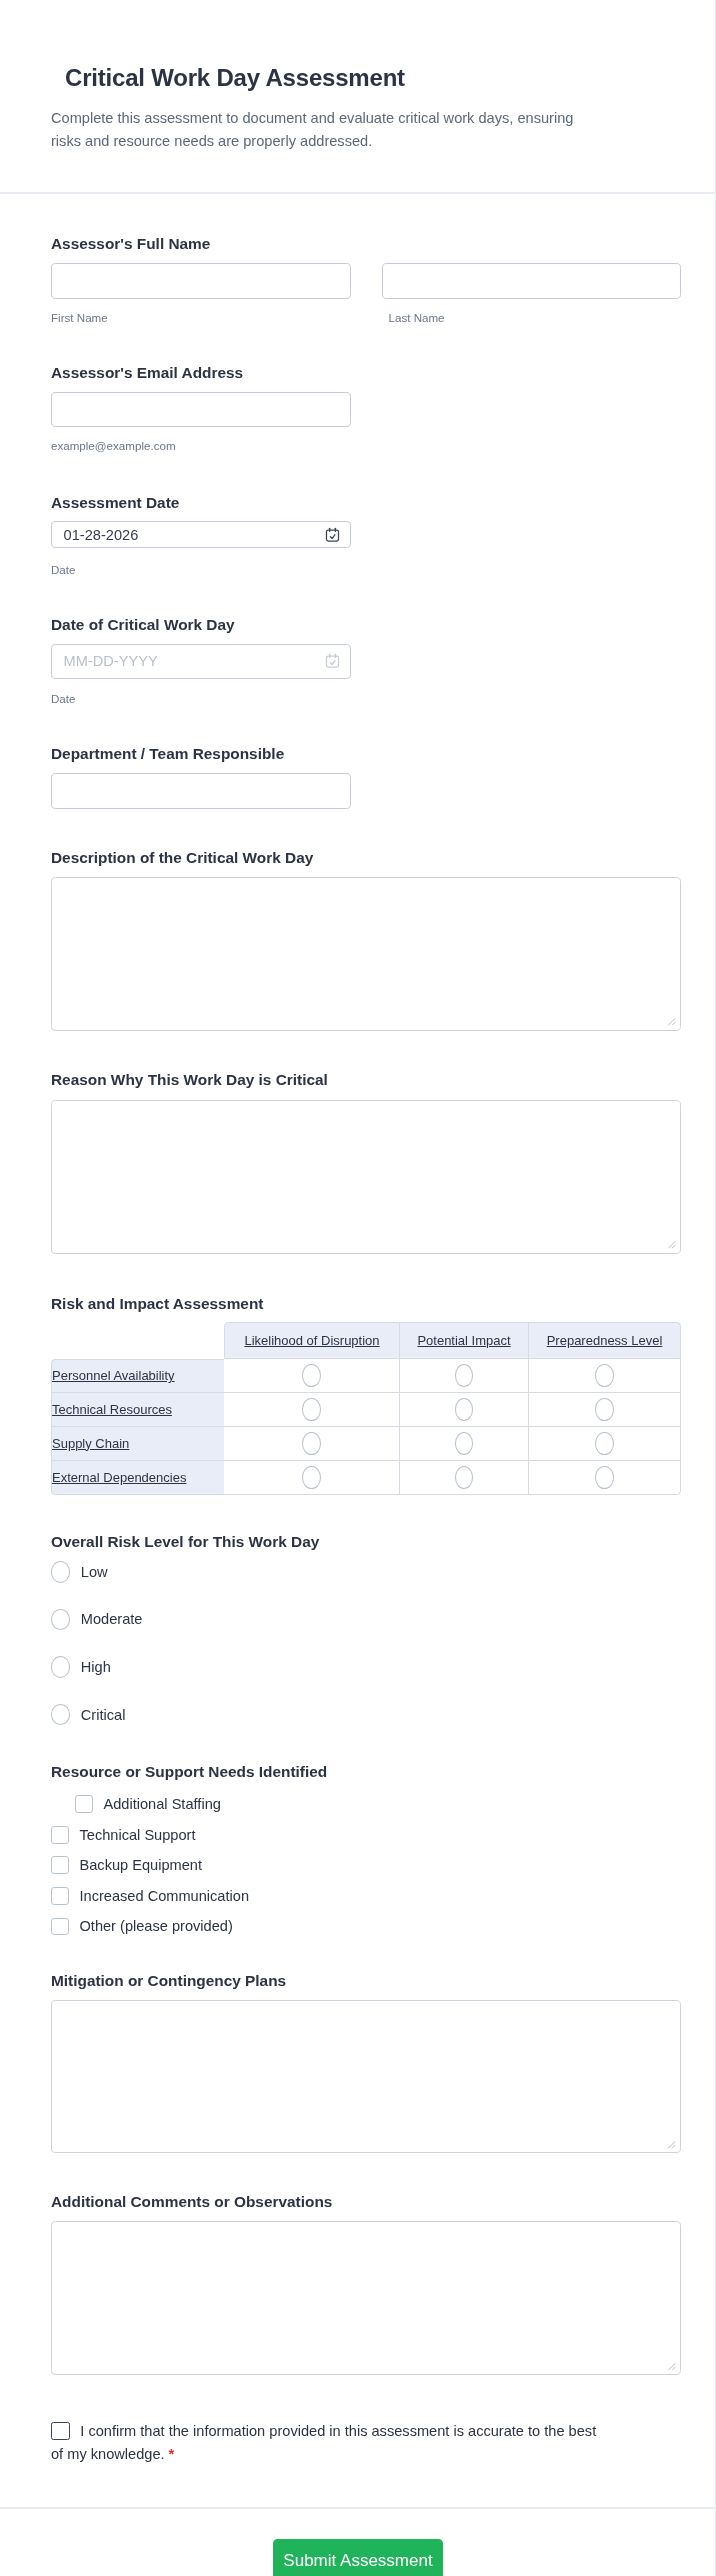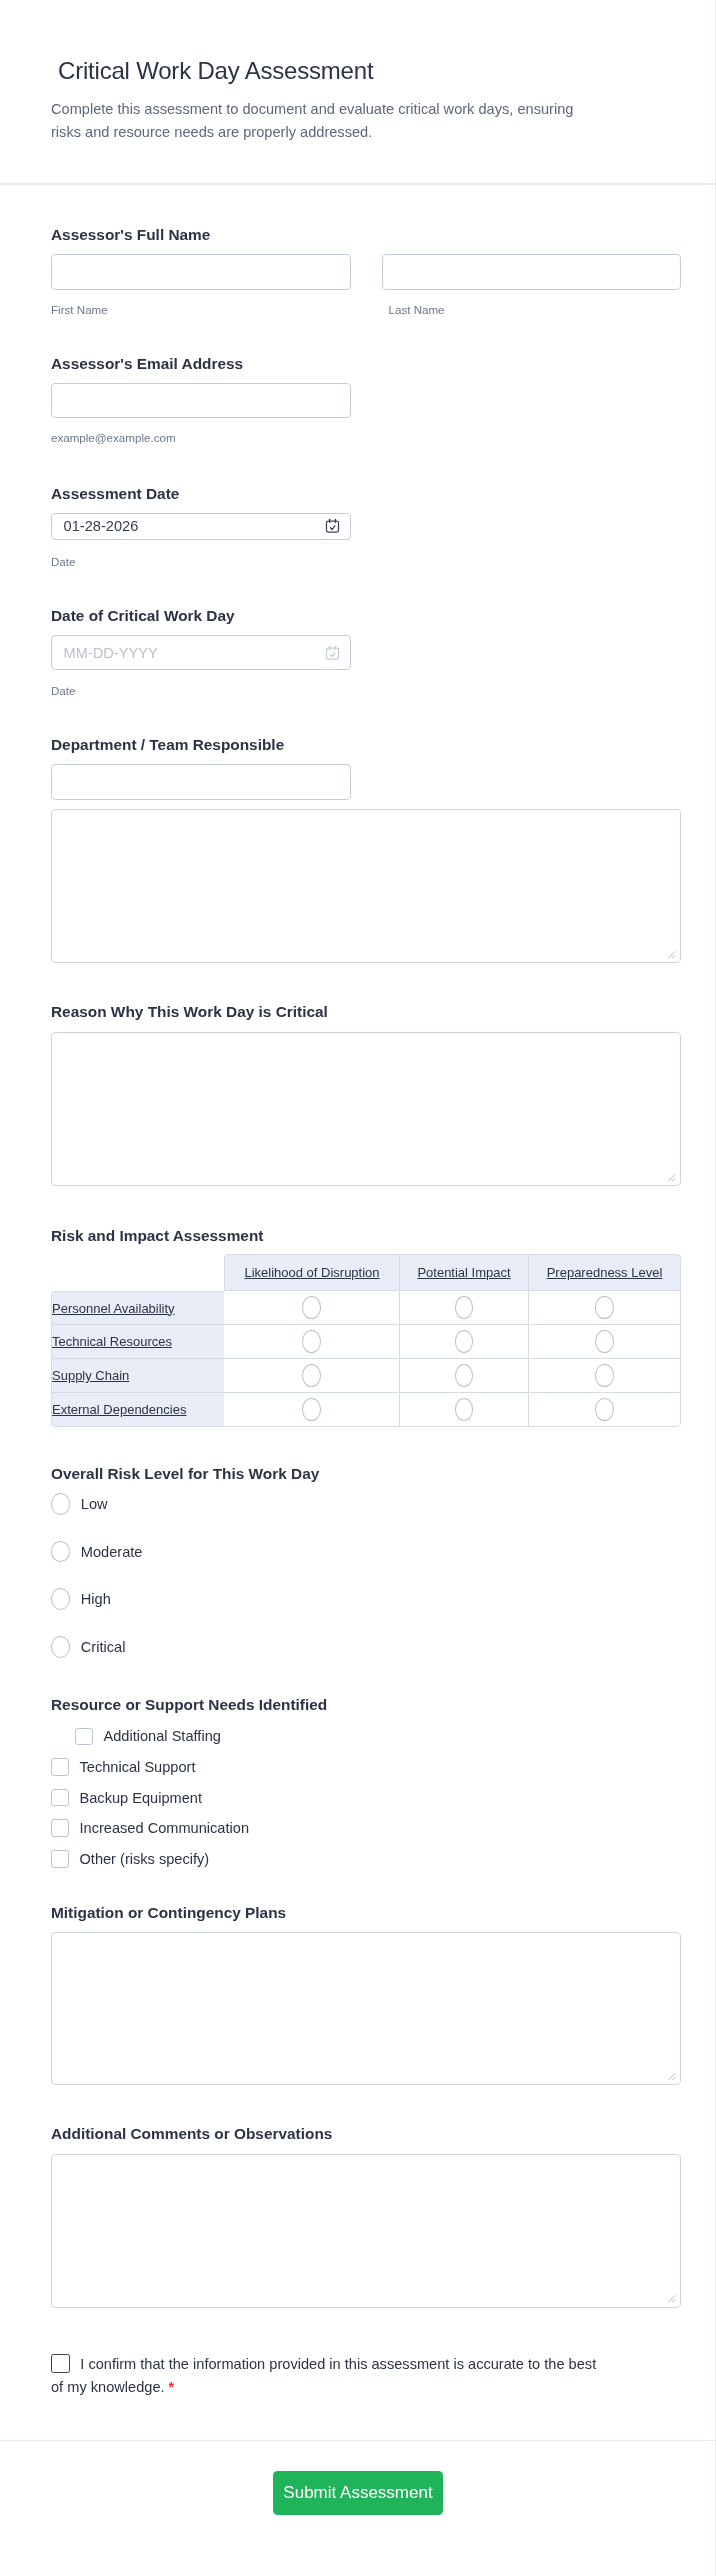--- a/index.html
+++ b/index.html
@@ -24,7 +24,7 @@
   }
   .right-edge{position:absolute;top:0;right:0;width:1.5px;height:2576px;background:var(--line);}
   .inset{padding-left:51px;padding-right:35px;}
-  .title{font-size:24px;line-height:31px;font-weight:400;margin:7px;padding-top:48px;letter-spacing:-0.2px;}
+  .title{font-size:24px;line-height:31px;font-weight:700;margin:14px;padding-top:48px;letter-spacing:-0.2px;}
   .subtitle{font-size:14.6px;line-height:23px;color:var(--slate);margin:12.3px 0 0;max-width:543px;}
   .divider{height:1.5px;background:var(--line);}
   .div1{margin-top:39px;}

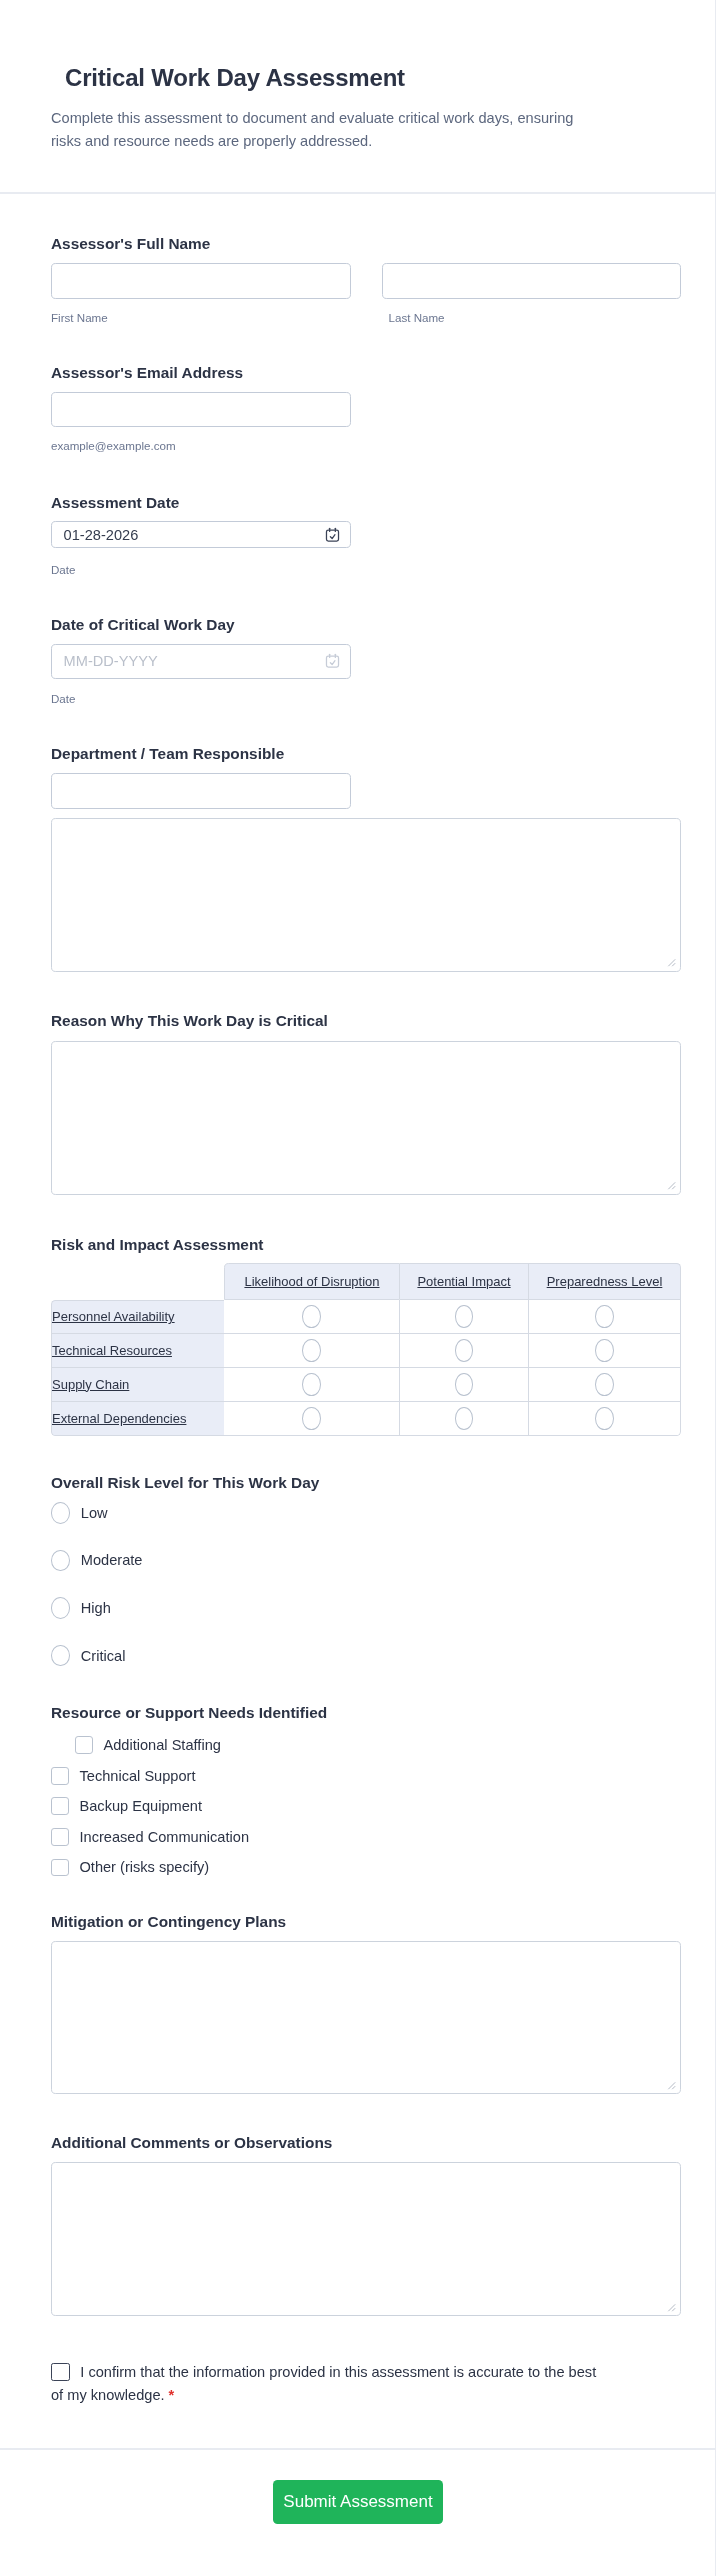--- a/index.html
+++ b/index.html
@@ -143,6 +143,7 @@
   <div class="q-label mt48">Department / Team Responsible</div>
   <input class="text-input mt12" type="text" value="" style="">
 
+  <div class="q-label mt51">Description of the Critical Work Day</div>
   <div class="ta-wrap">
     <textarea style=""></textarea>
     <svg class="grip" viewBox="0 0 13 13" stroke="currentColor" stroke-width="1.3">

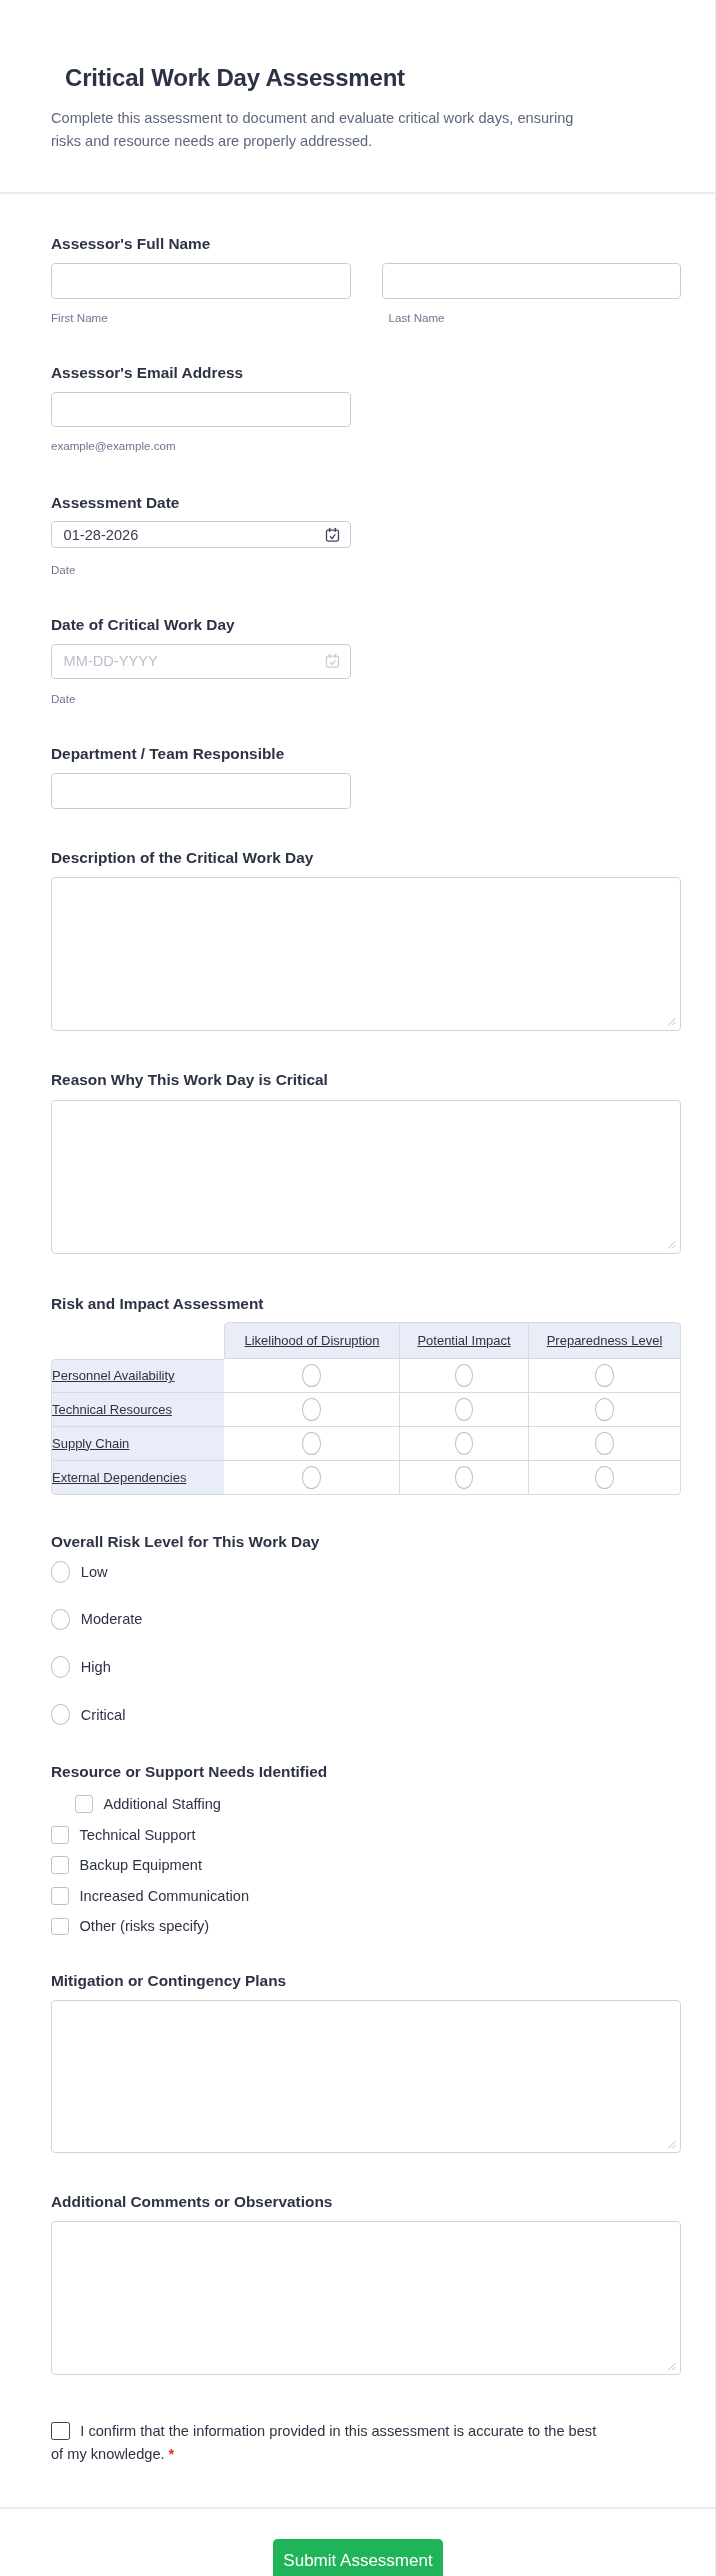--- a/index.html
+++ b/index.html
@@ -245,7 +245,7 @@
       </div>
       <div class="cb-row">
         <span class="cb"></span>
-        <span>Other (risks specify)</span>
+        <span>Other (please provided)</span>
       </div>
     </div>
 

